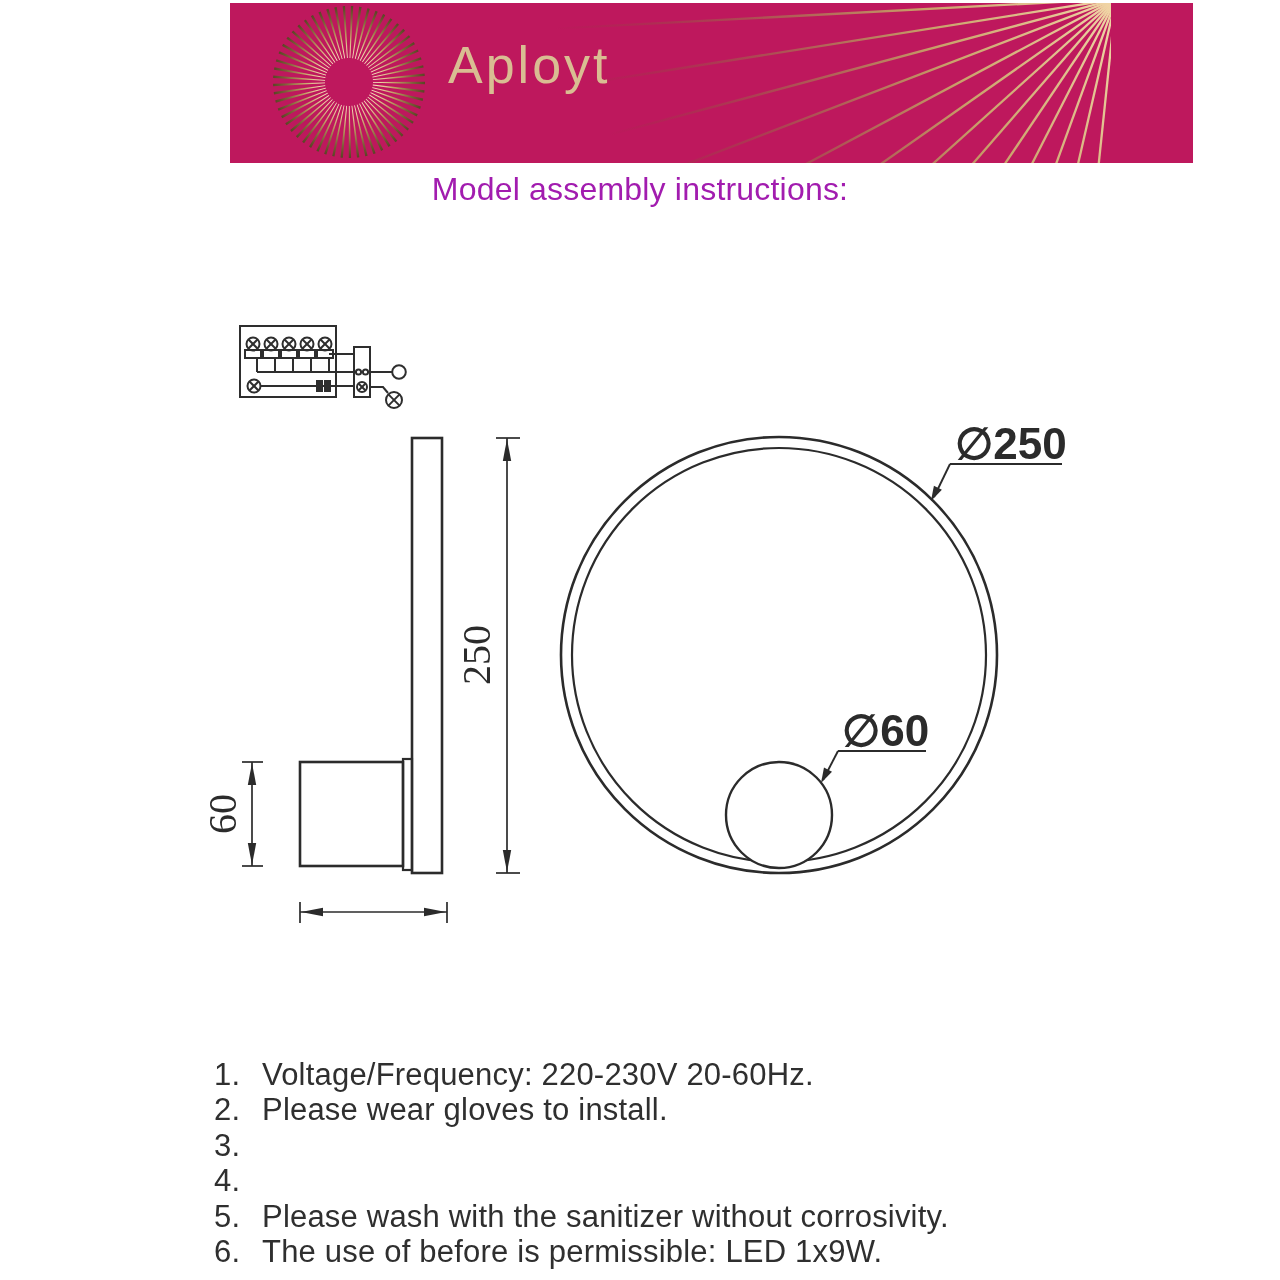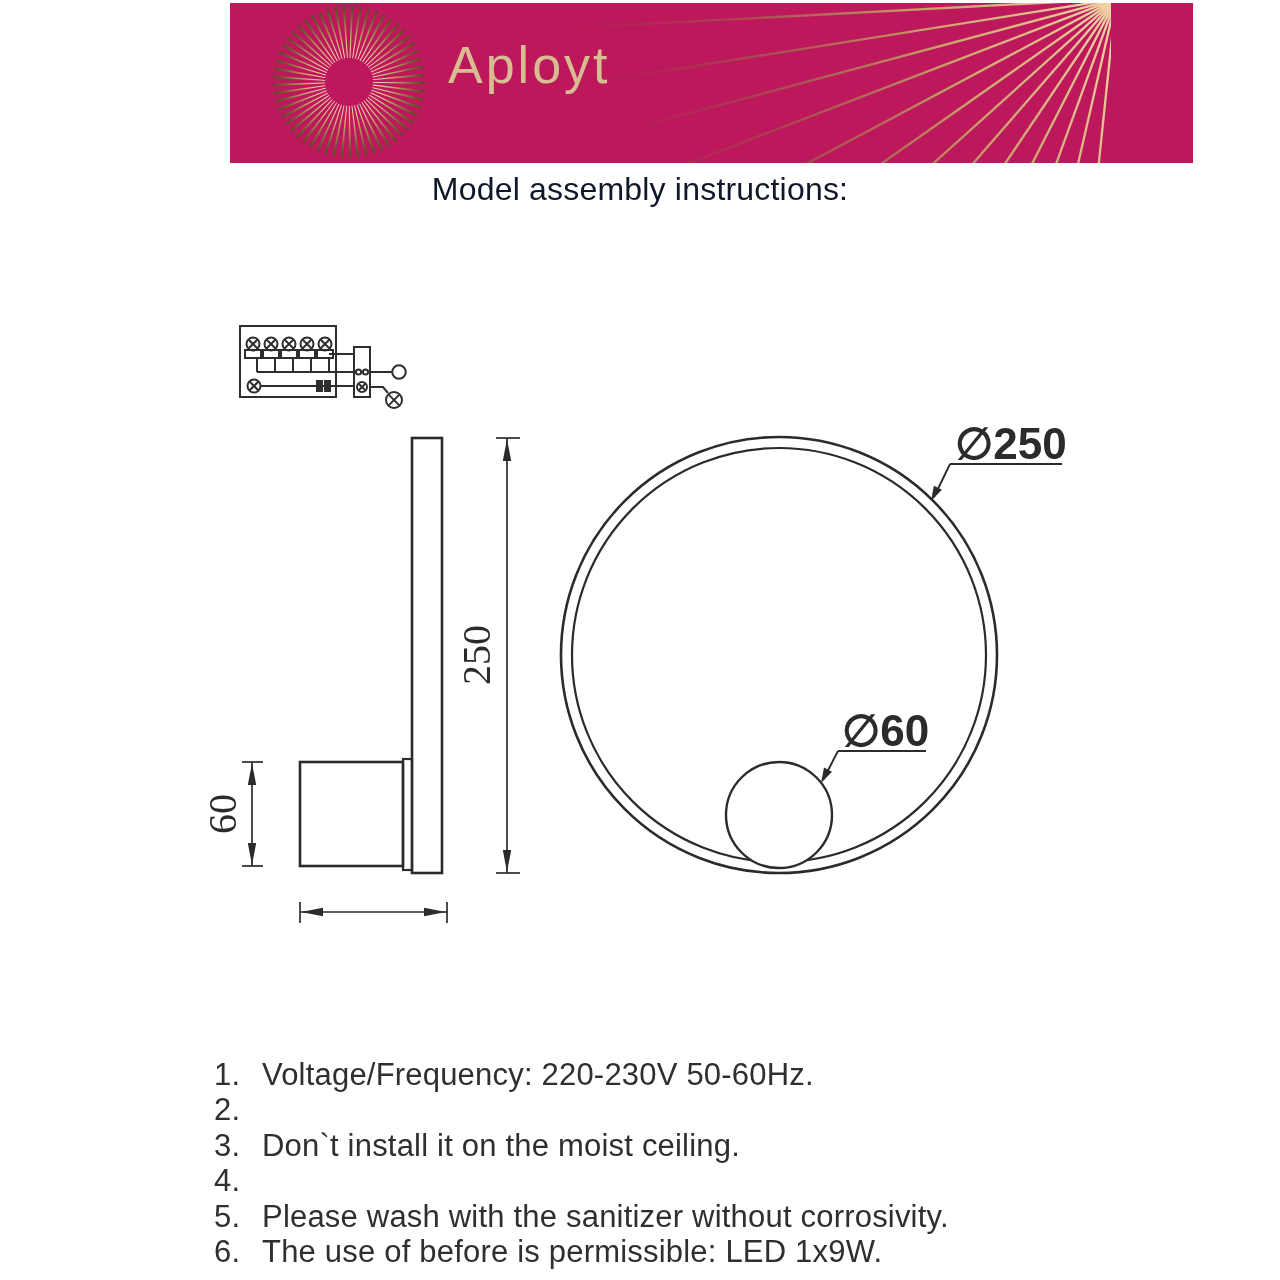--- a/index.html
+++ b/index.html
@@ -13,7 +13,7 @@
          letter-spacing:3px;color:#d9bd92;font-family:"Liberation Sans",sans-serif;}
   
   .title-block{position:absolute;left:0;right:0;top:170px;text-align:center;}
-  .title-line{font-size:32px;line-height:39px;color:#0f172a;letter-spacing:0.2px;}
+  .title-line{font-size:32px;line-height:39px;color:#a21caf;letter-spacing:0.2px;}
   
   .drawing{position:absolute;left:0;top:0;width:1280px;height:1280px;}
   .dim-serif{font-family:"Liberation Serif",serif;font-size:40px;fill:#2b2b2b;}

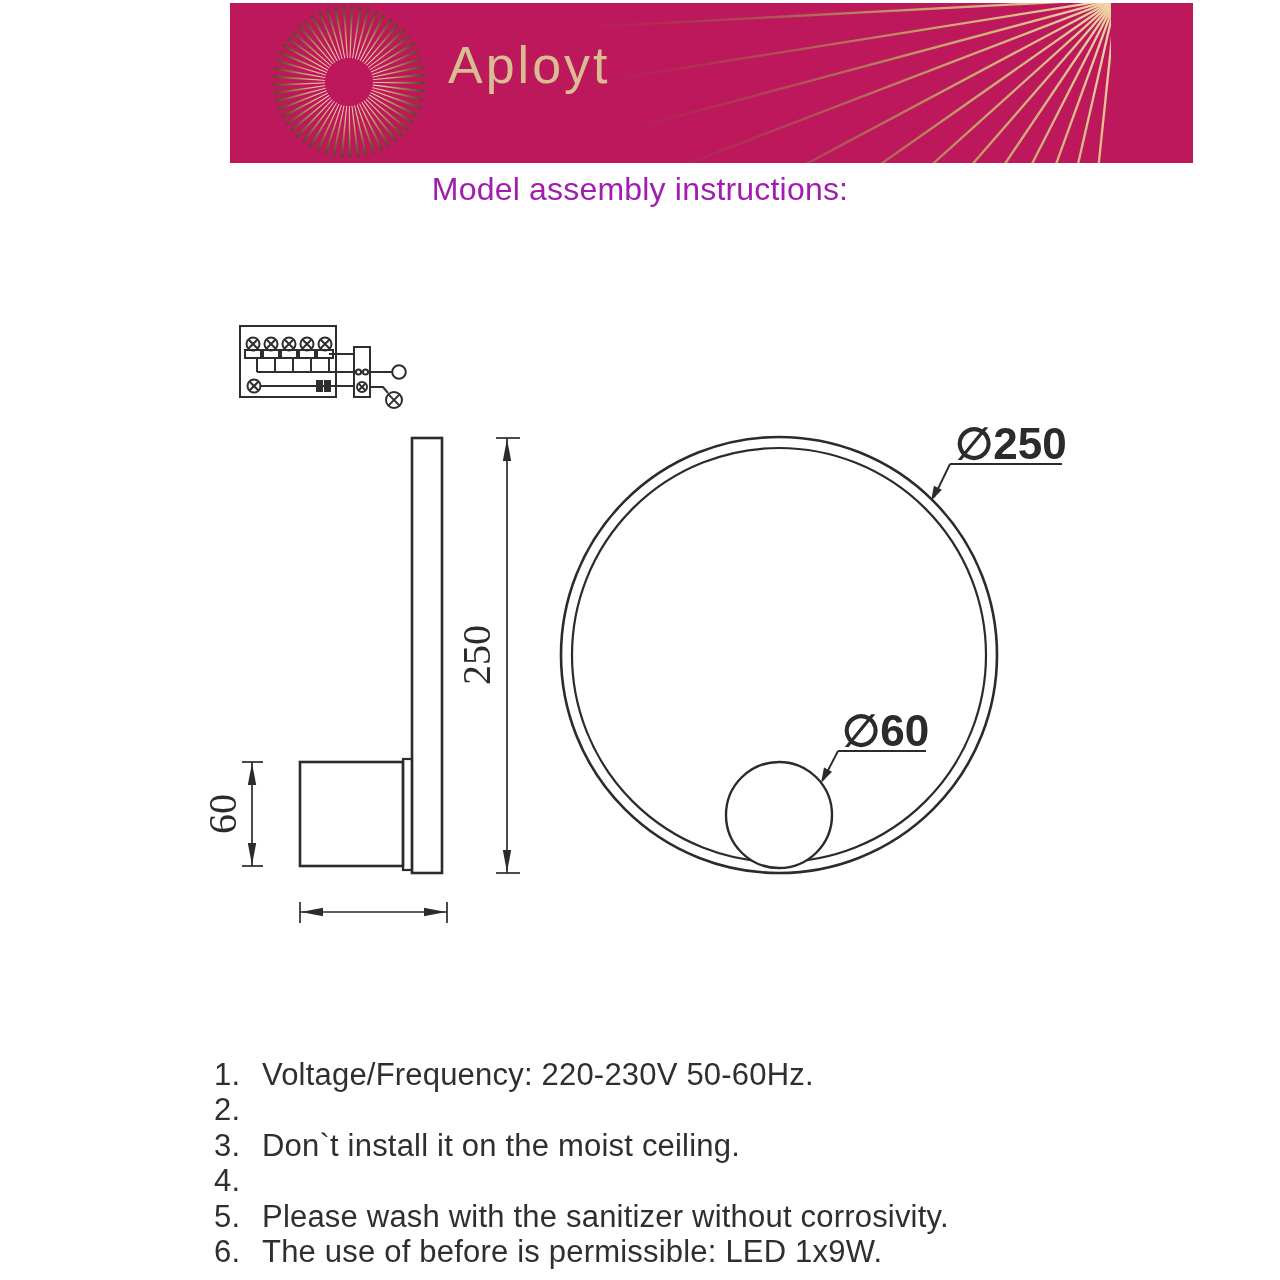--- a/index.html
+++ b/index.html
@@ -187,7 +187,7 @@
   <div class="instructions">
     <div class="inst-row">
       <span class="inst-num">1.</span>
-      <span class="inst-text">Voltage/Frequency: 220-230V 50-60Hz.</span>
+      <span class="inst-text">Voltage/Frequency: 220-230V 20-60Hz.</span>
     </div>
     <div class="inst-row">
       <span class="inst-num">2.</span>

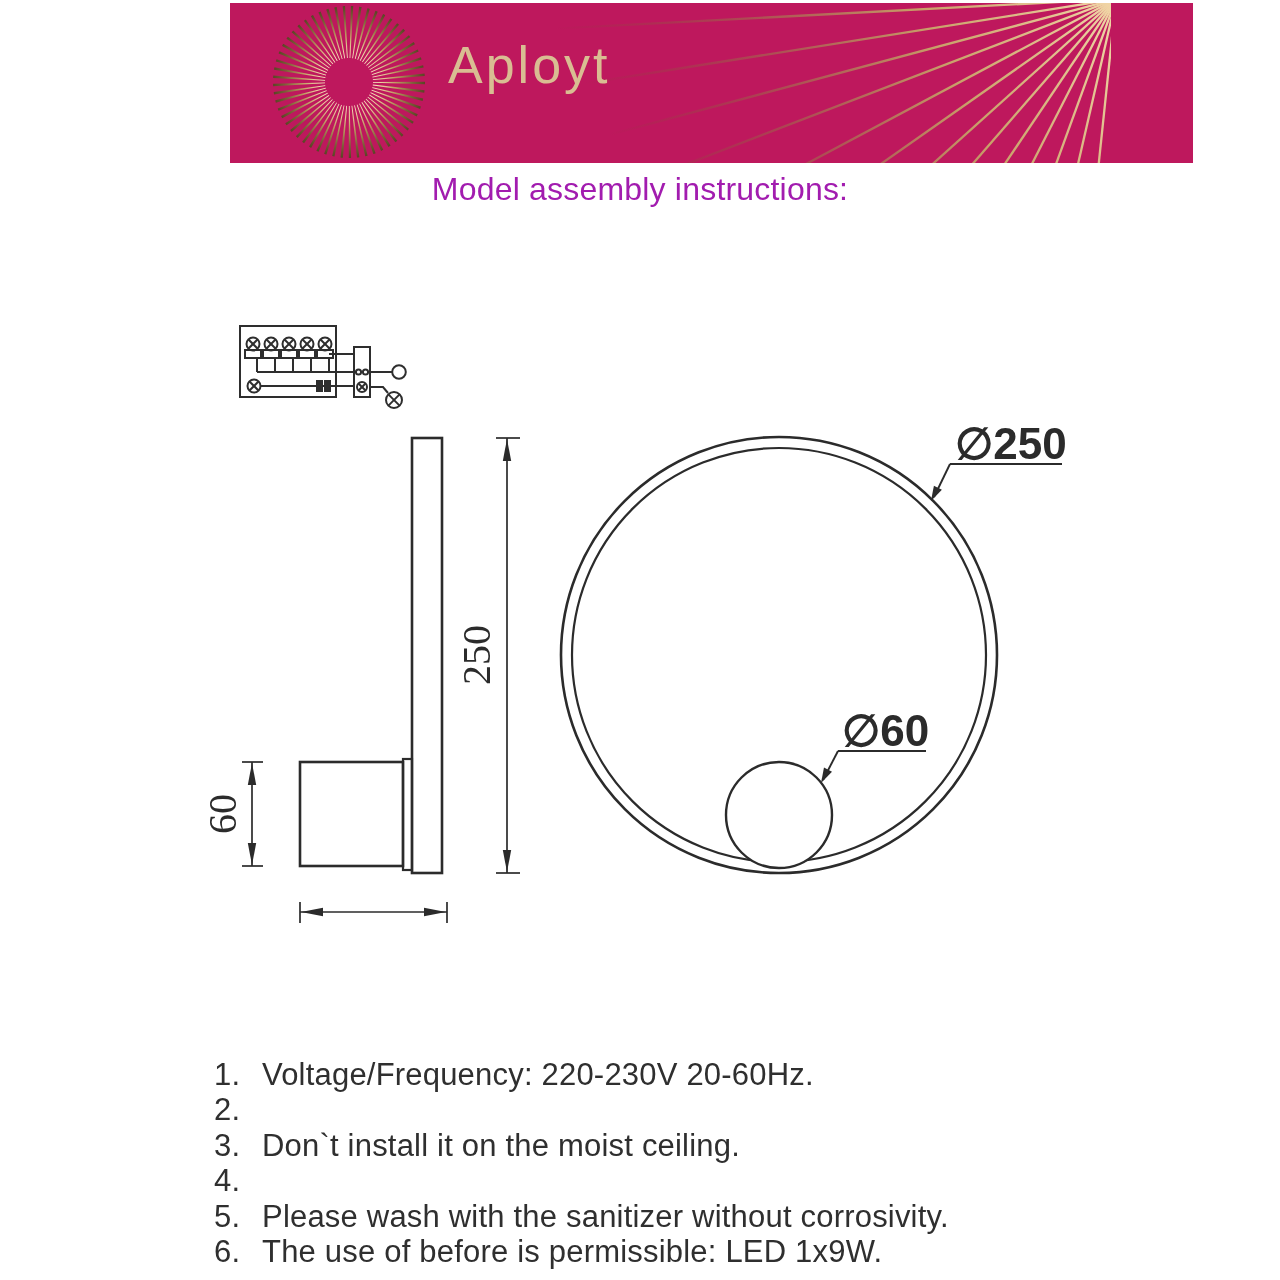--- a/index.html
+++ b/index.html
@@ -191,6 +191,7 @@
     </div>
     <div class="inst-row">
       <span class="inst-num">2.</span>
+      <span class="inst-text">Please wear gloves to install.</span>
     </div>
     <div class="inst-row">
       <span class="inst-num">3.</span>

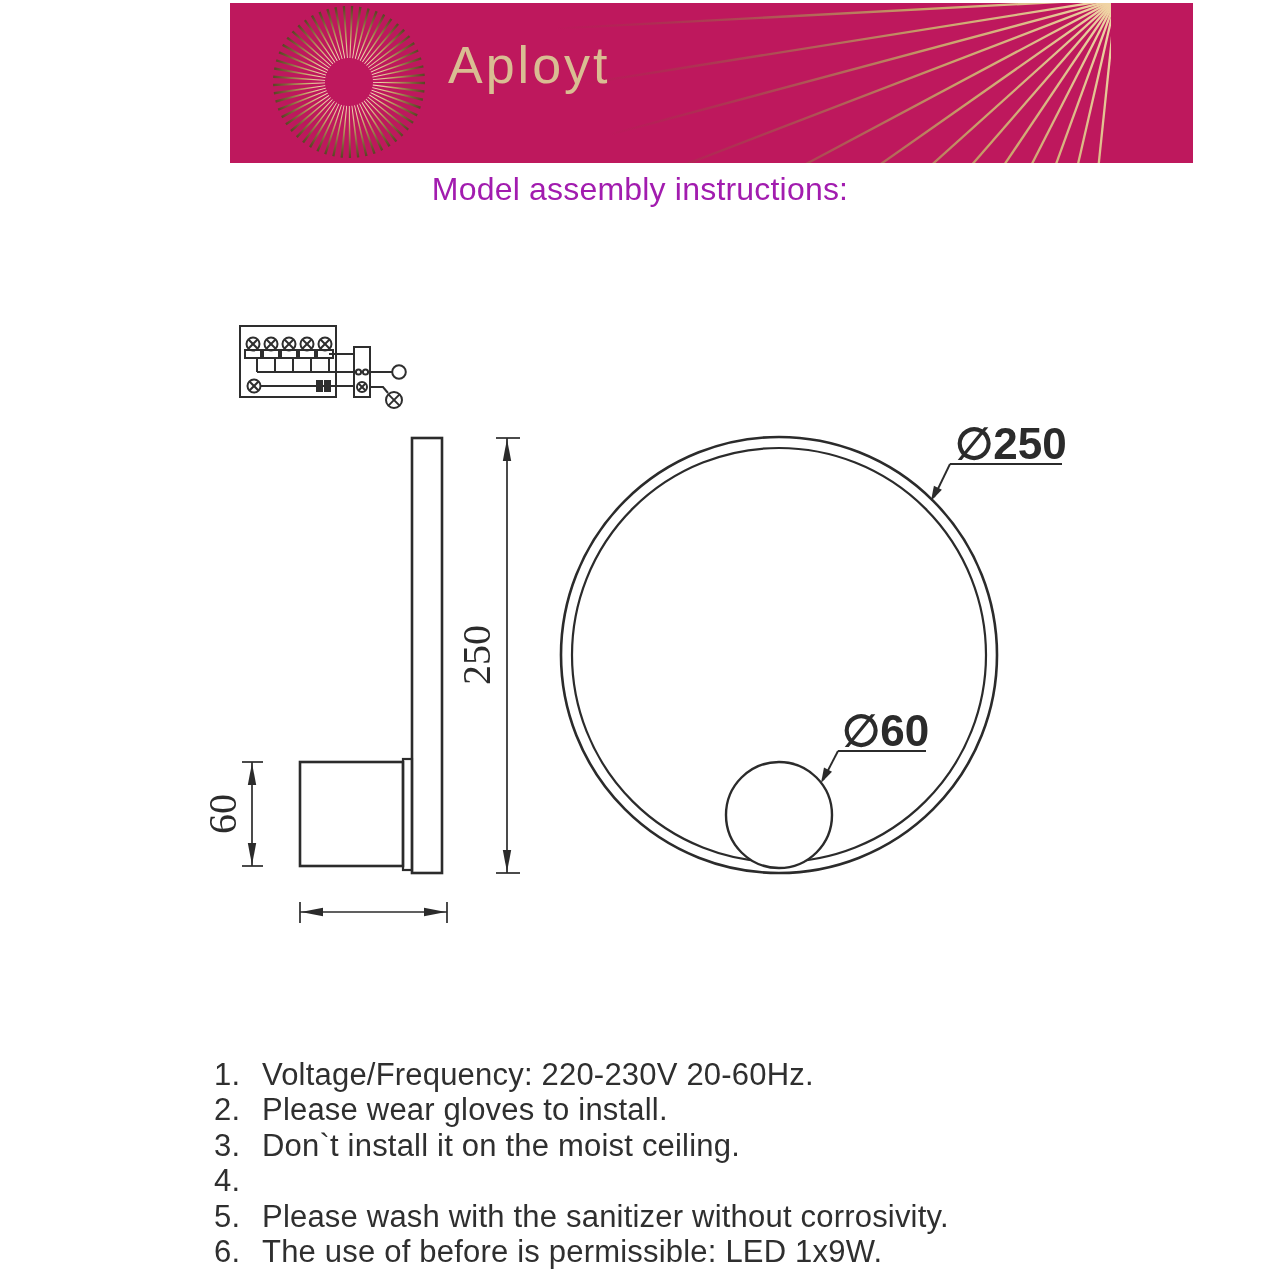--- a/index.html
+++ b/index.html
@@ -195,7 +195,6 @@
     </div>
     <div class="inst-row">
       <span class="inst-num">3.</span>
-      <span class="inst-text">Don`t install it on the moist ceiling.</span>
     </div>
     <div class="inst-row">
       <span class="inst-num">4.</span>

